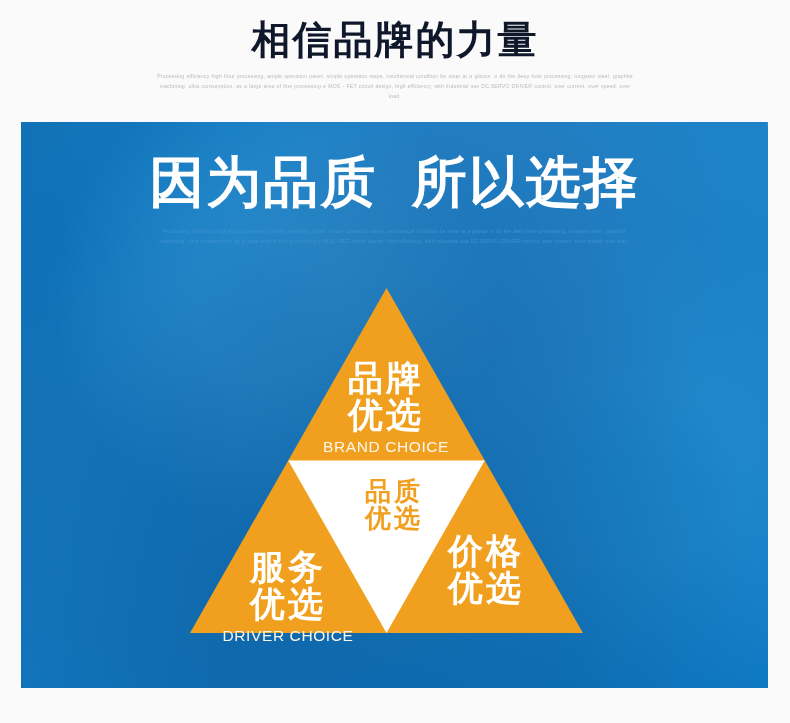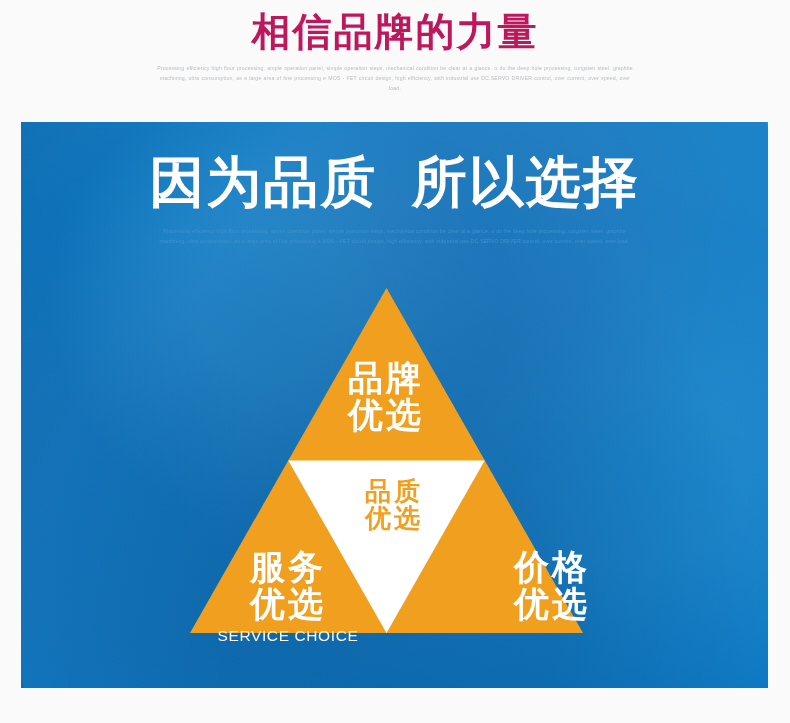--- a/index.html
+++ b/index.html
@@ -26,9 +26,9 @@
     text-align: center;
     font-size: 39px;
     font-weight: bold;
-    color: #be185d;
+    color: #0f172a;
     letter-spacing: 2px;
-    padding-top: 8px;
+    padding-top: 16px;
     line-height: 1.25;
     font-family: "Liberation Sans", "DejaVu Sans", sans-serif;
   }

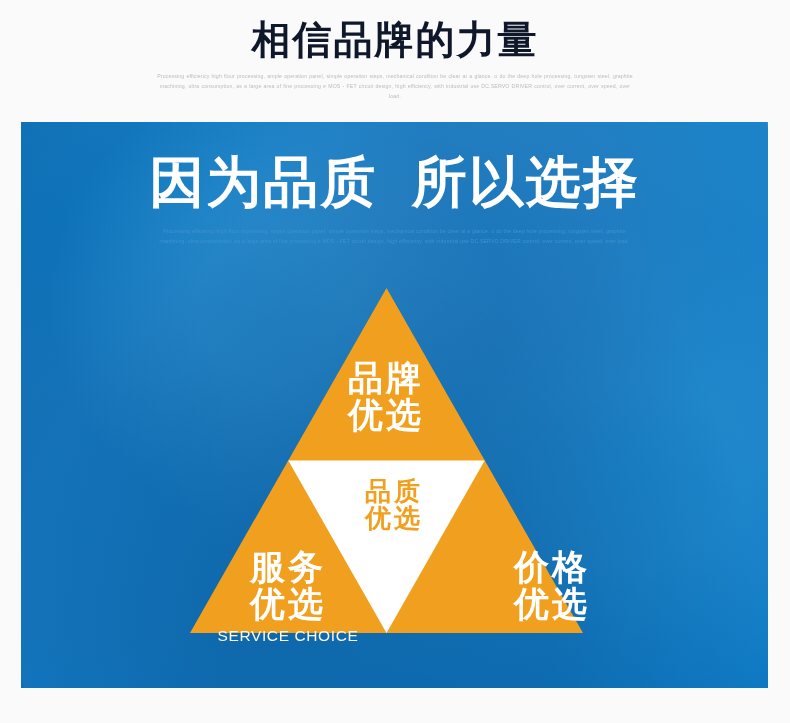--- a/index.html
+++ b/index.html
@@ -199,6 +199,7 @@
       <div class="tri-label label-brand">
         <div class="cn">品牌
 优选</div>
+        <div class="en">BRAND CHOICE</div>
       </div>
 
       <div class="tri-label label-service">

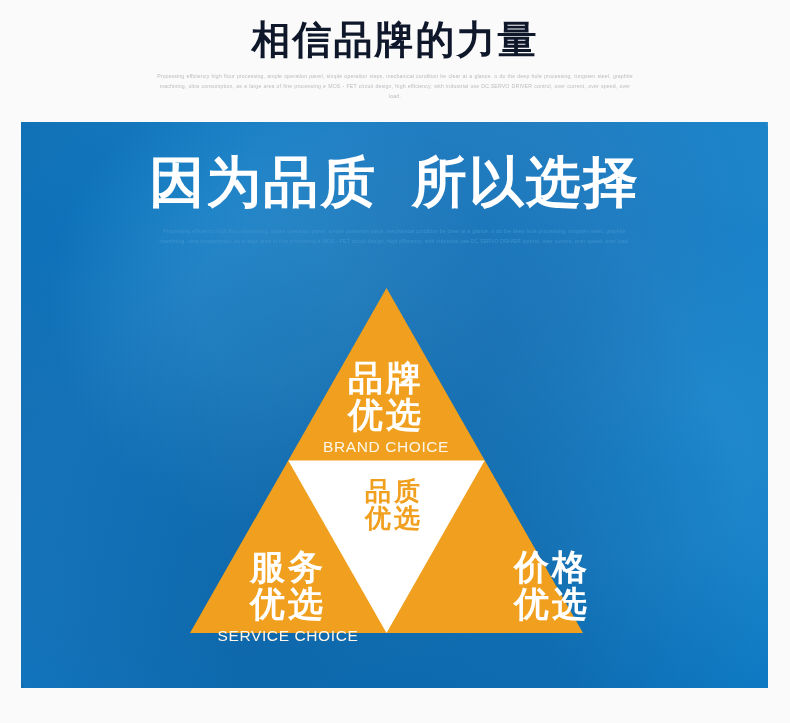--- a/index.html
+++ b/index.html
@@ -148,9 +148,8 @@
   
   .label-price {
     left: 192px;
-    top: 261px;
+    top: 245px;
     width: 208px;
-    text-align: right;
   }
   
   .label-quality {

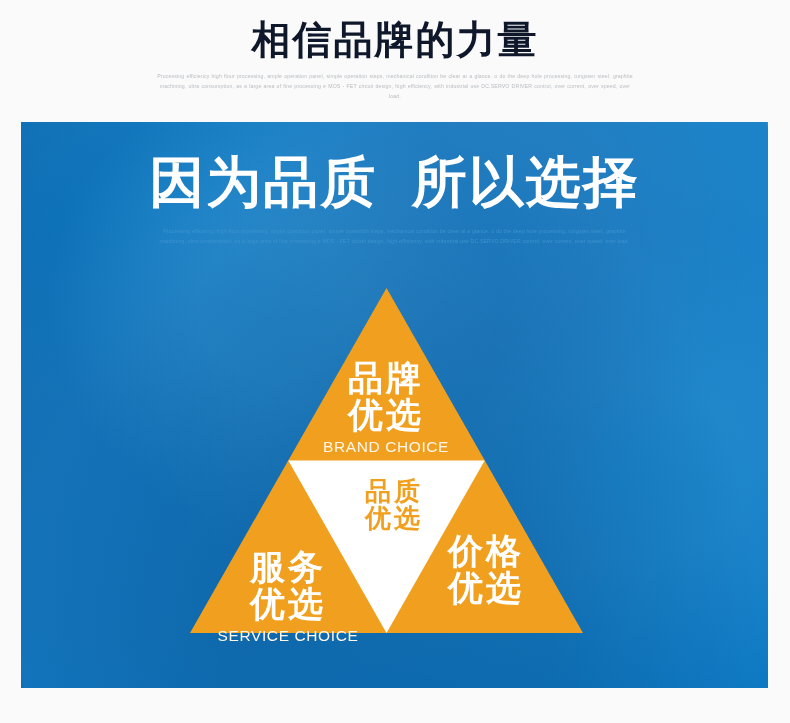--- a/index.html
+++ b/index.html
@@ -204,7 +204,7 @@
       <div class="tri-label label-service">
         <div class="cn">服务
 优选</div>
-        <div class="en">SERVICE CHOICE</div>
+        <div class="en">DRIVER CHOICE</div>
       </div>
 
       <div class="tri-label label-price">

